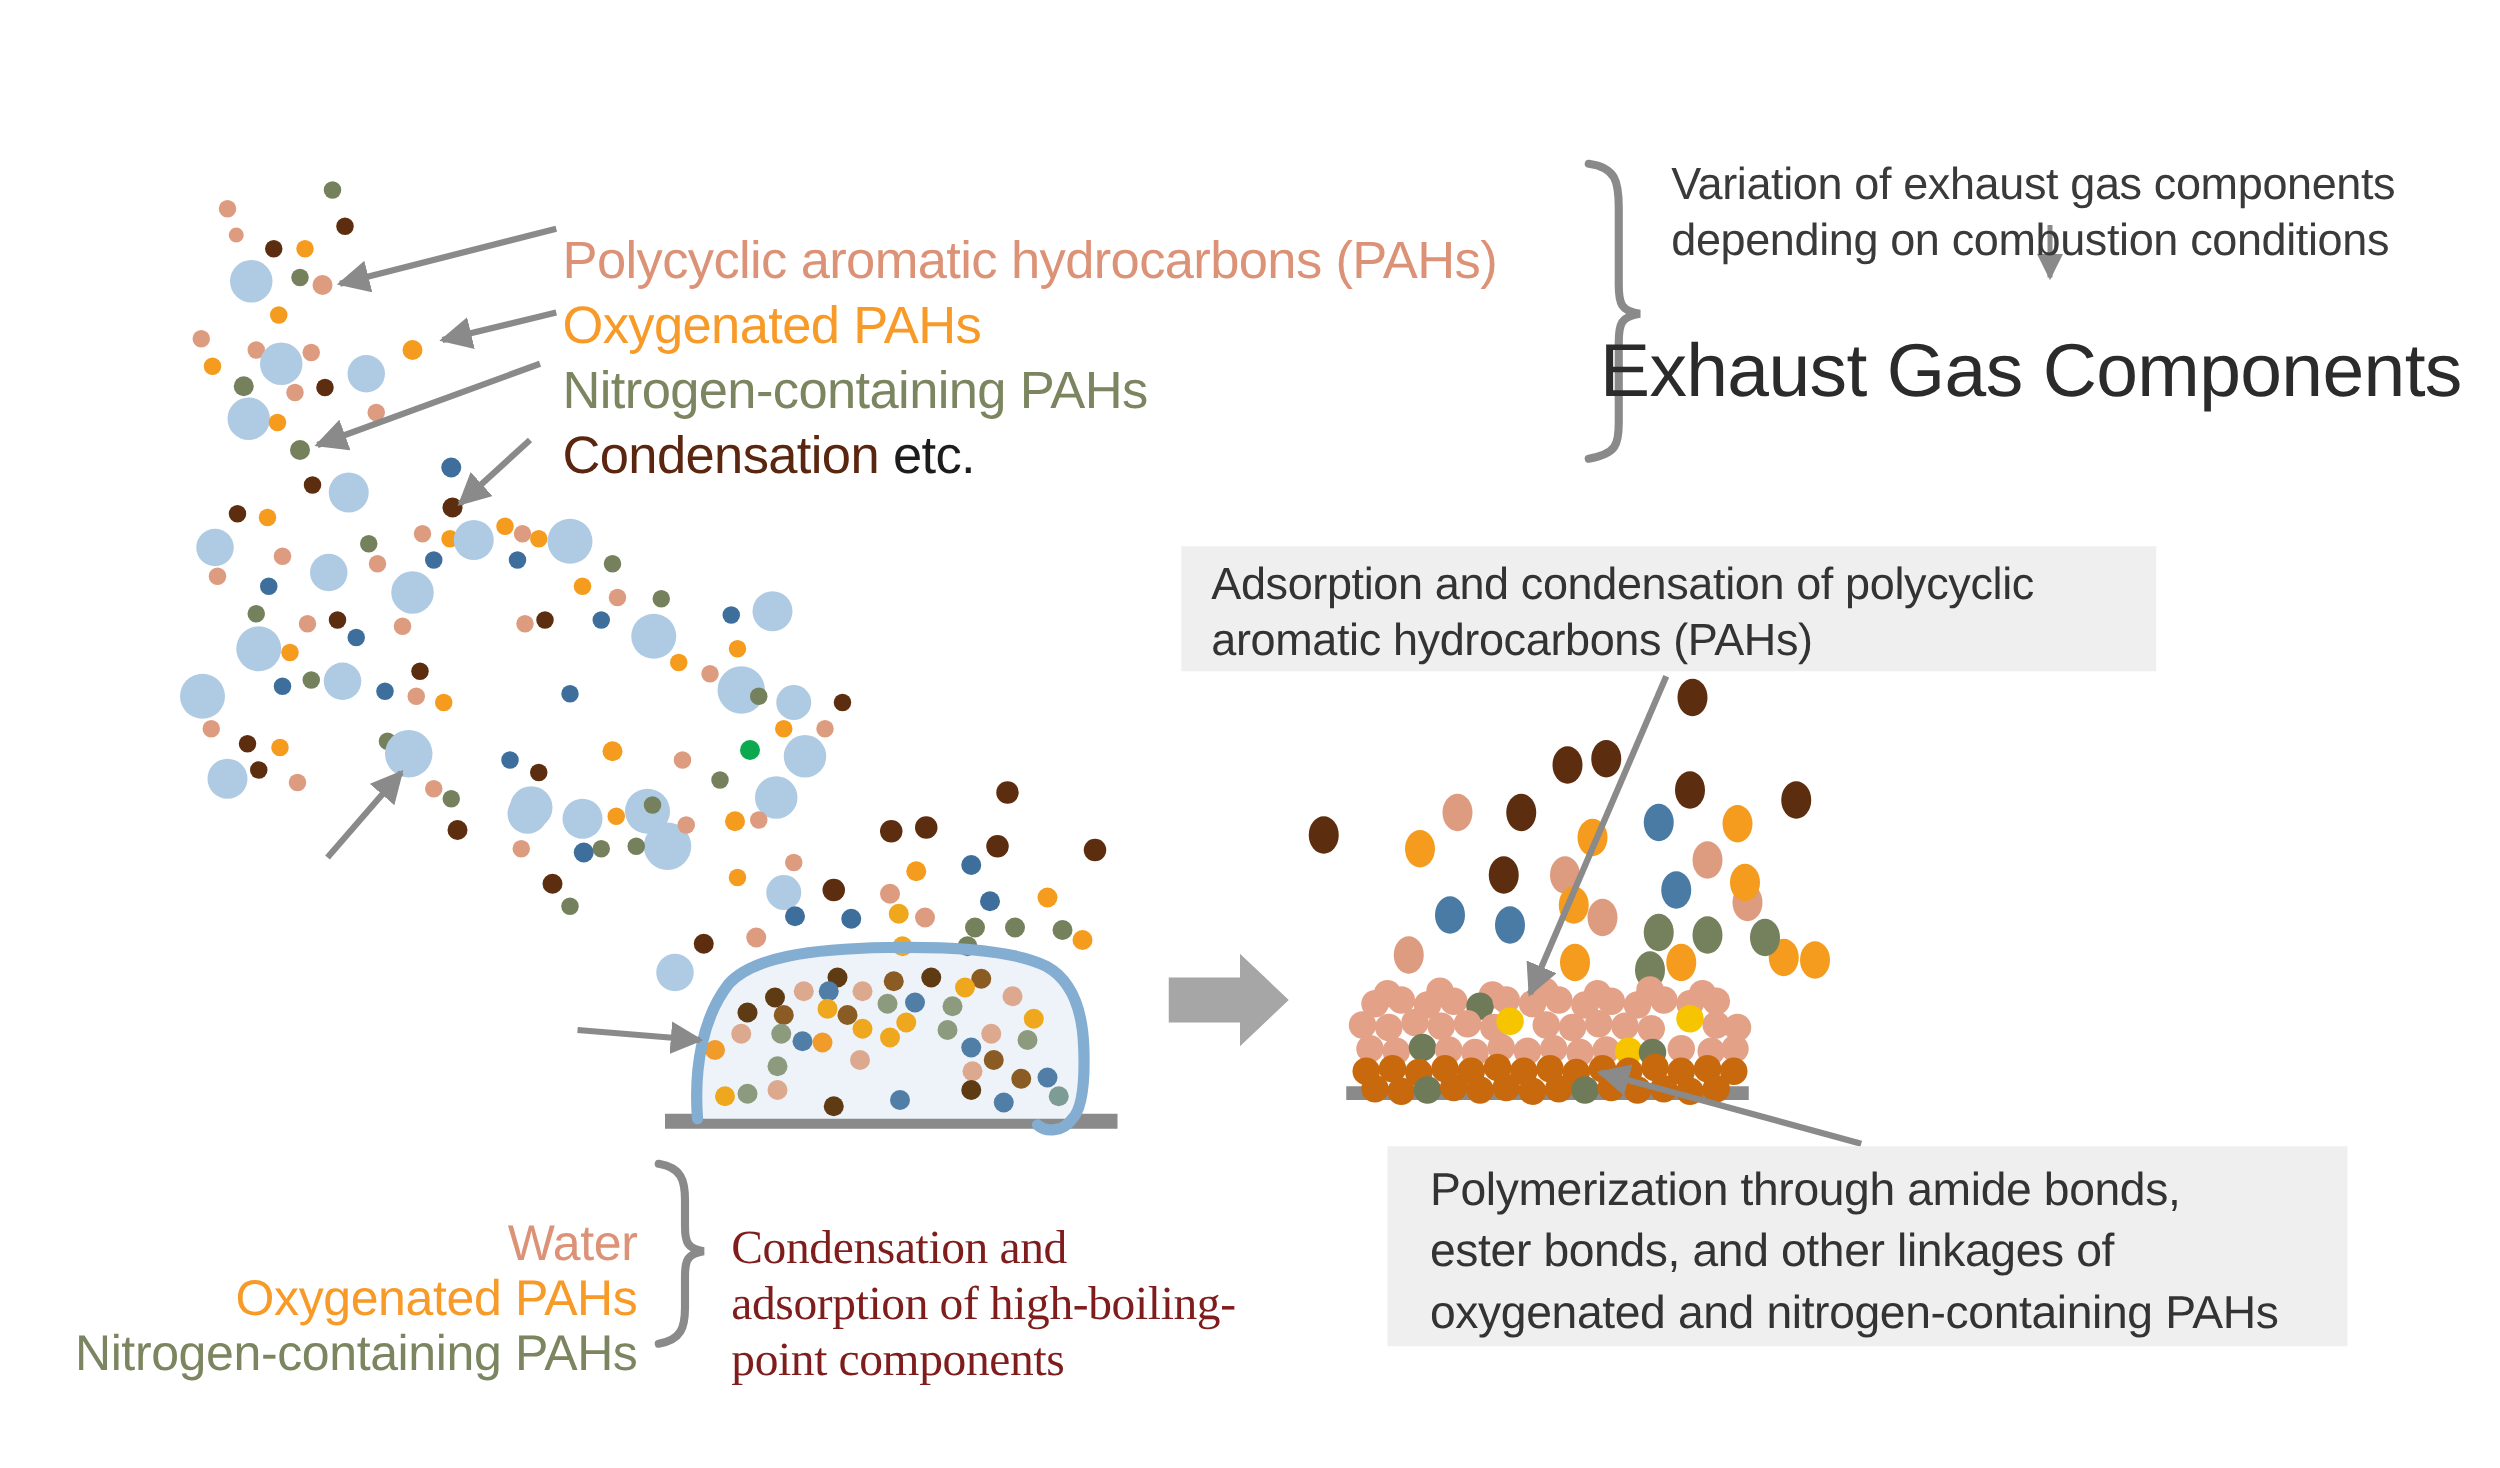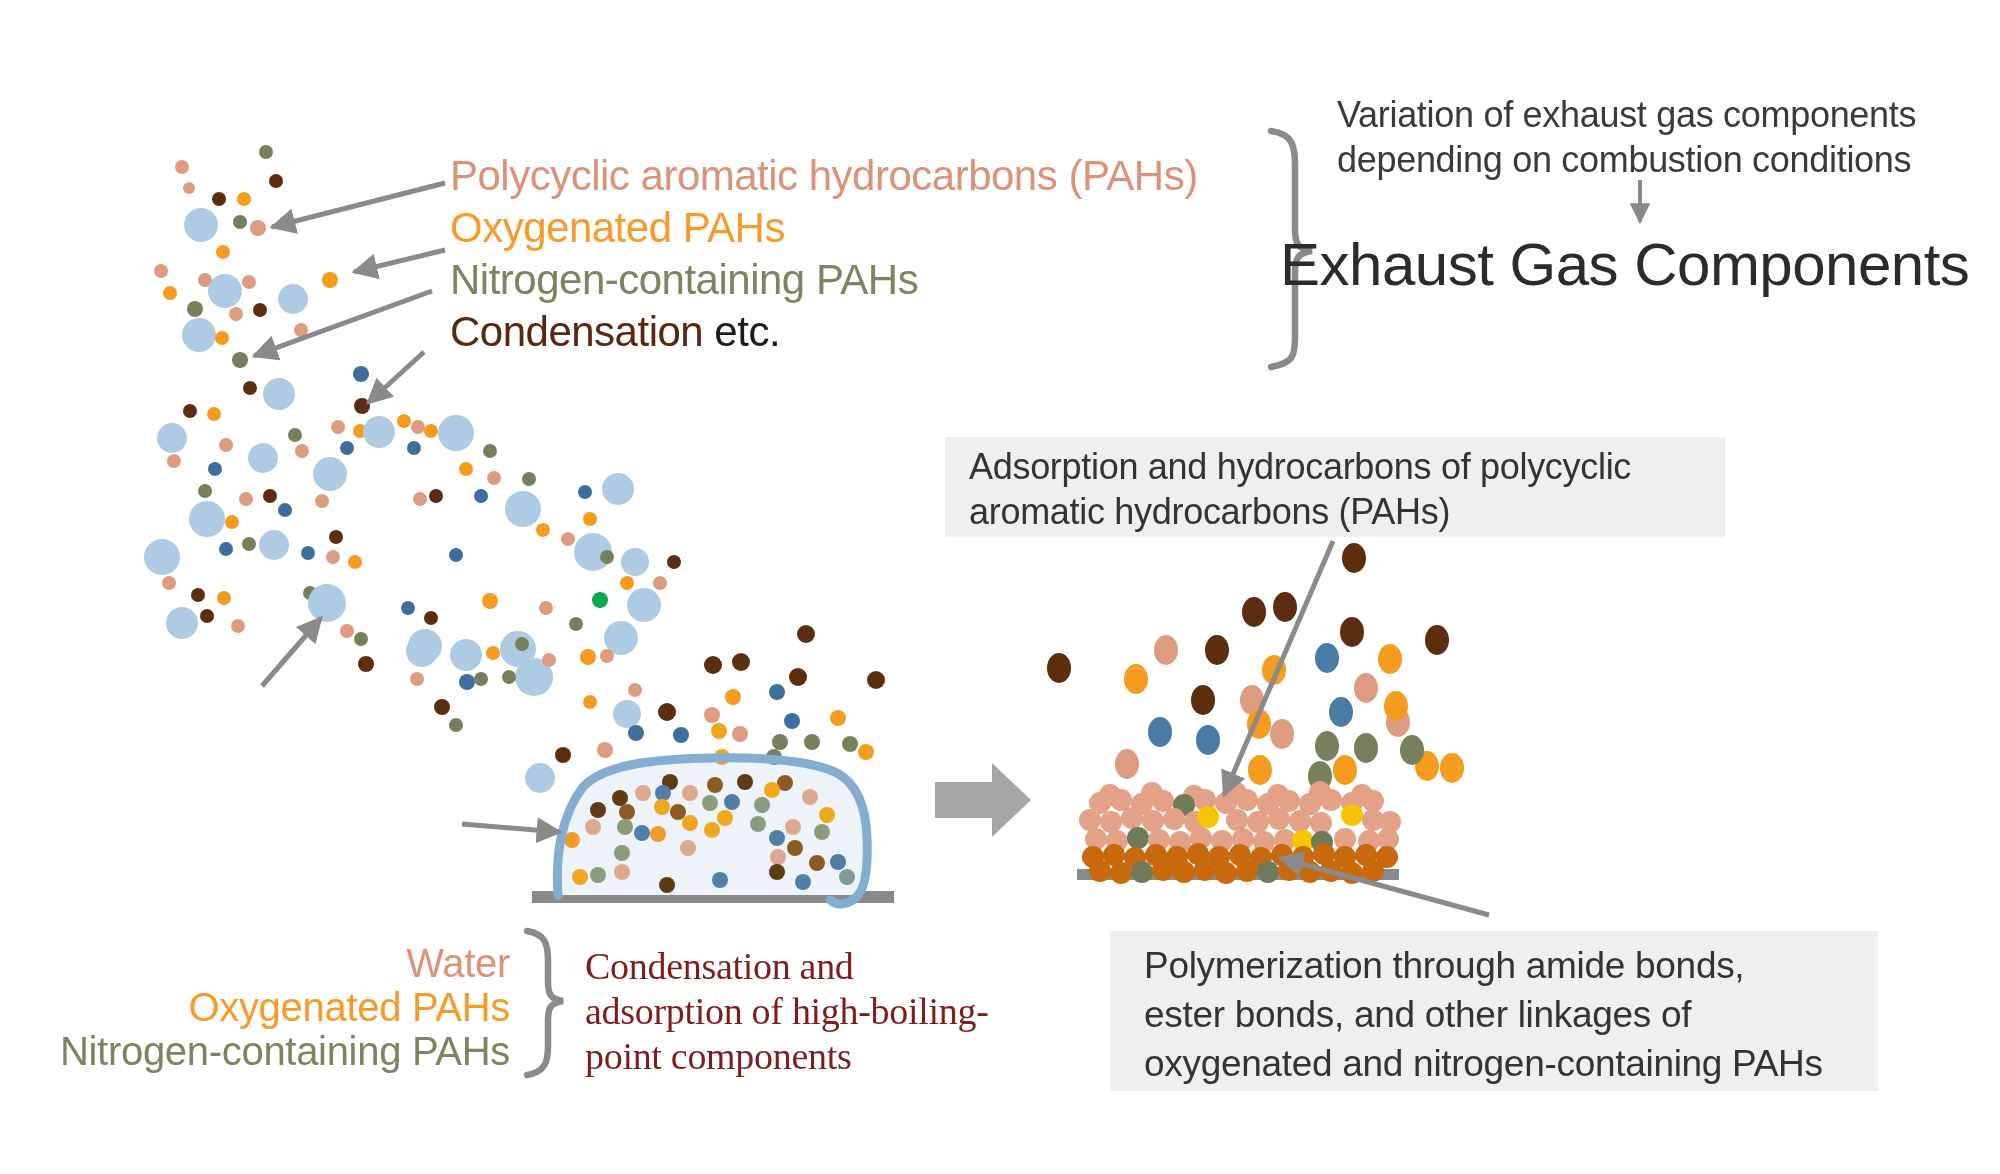--- a/index.html
+++ b/index.html
@@ -6,7 +6,7 @@
   .stage{position:relative;width:2000px;height:1174px;background:#ffffff;overflow:hidden;
          font-family:"Liberation Sans", sans-serif;}
   .stage svg{position:absolute;left:0;top:0;}
-  .t{position:absolute;white-space:nowrap;}
+  .t{position:absolute;white-space:nowrap;margin-top:32px;}
   
   .pah-list{left:450px;top:150px;font-size:42px;line-height:52px;font-weight:400;letter-spacing:-0.5px;}
   

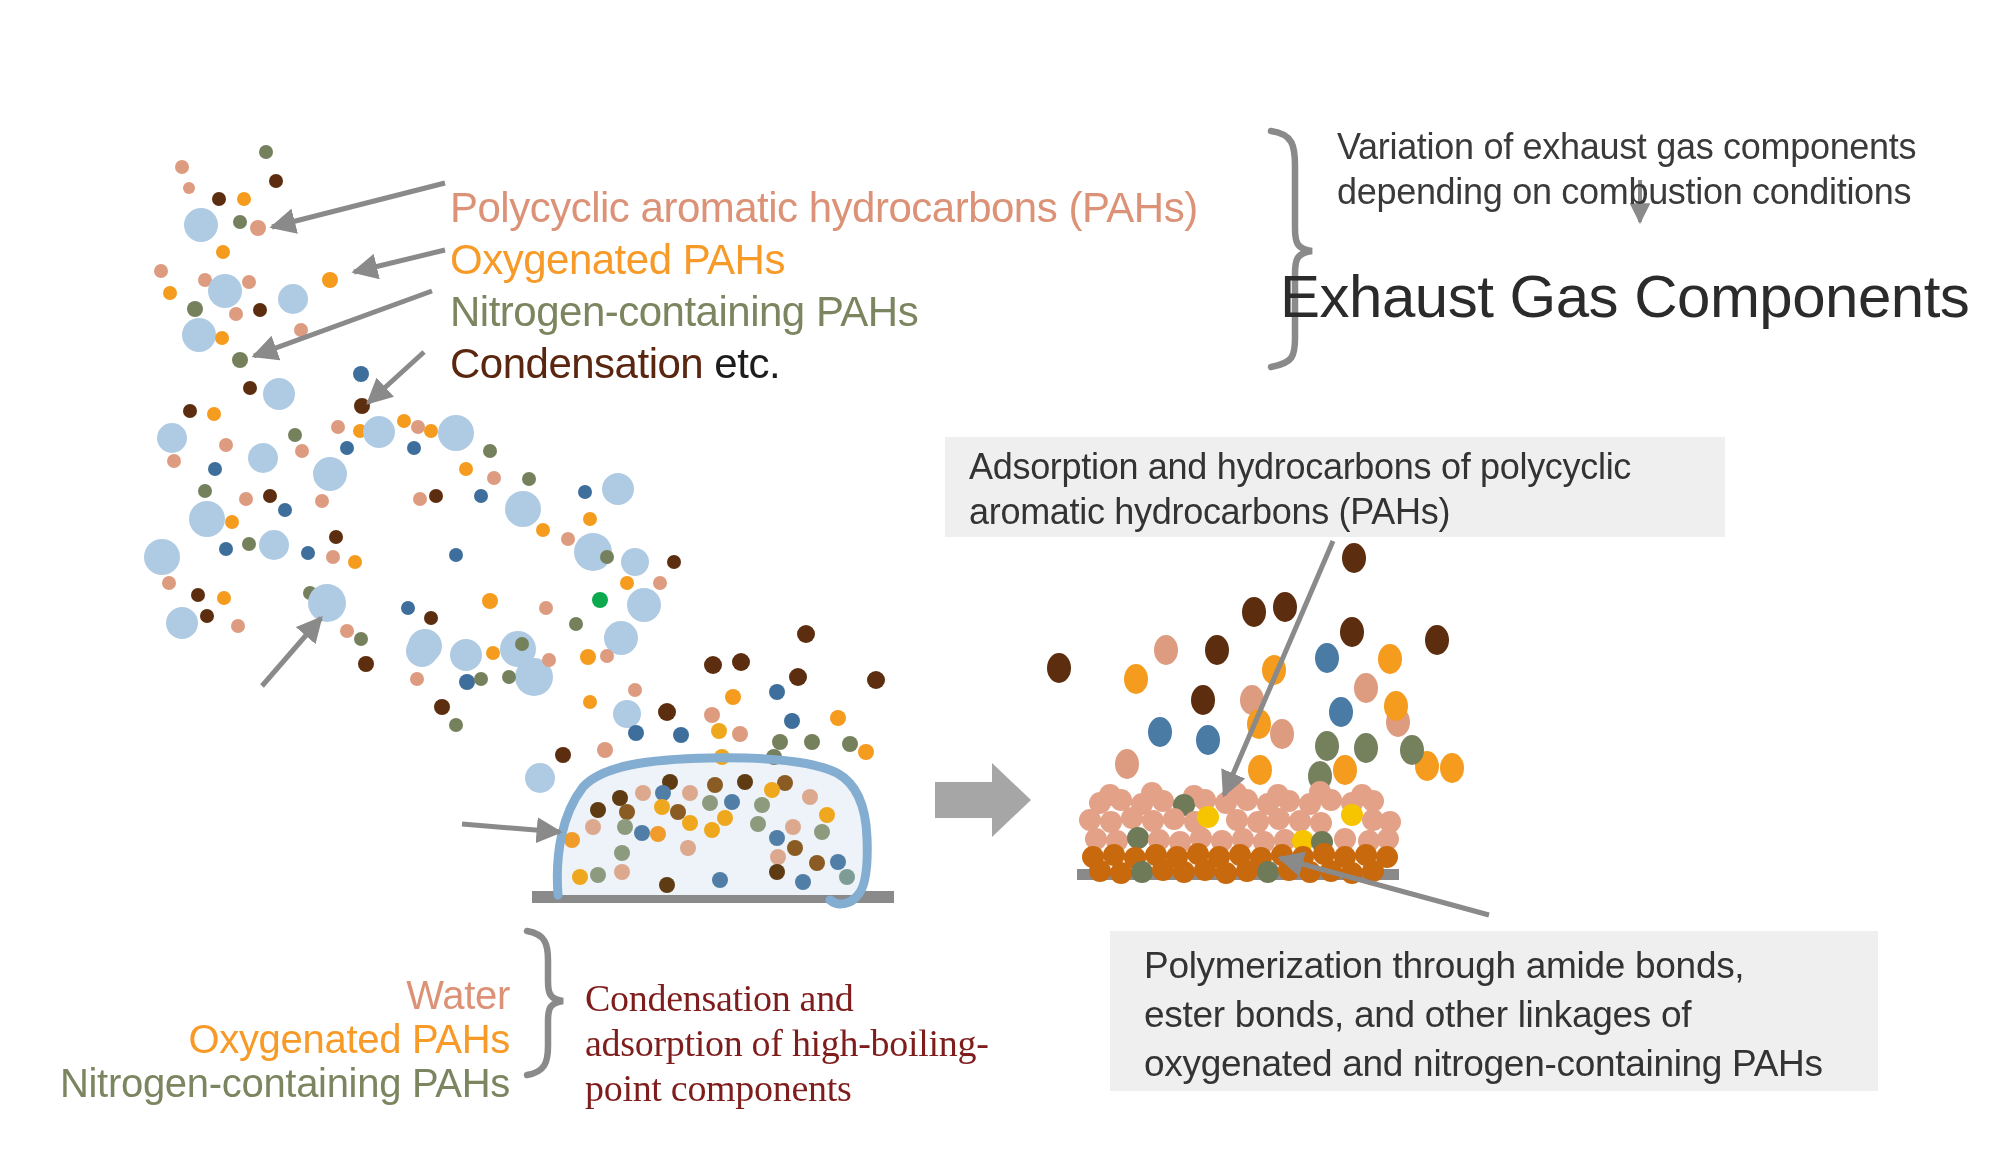--- a/index.html
+++ b/index.html
@@ -367,7 +367,7 @@
   <div class="t exhaust-title">Exhaust Gas Components</div>
 
   <div class="gbox box1">
-    <div>Adsorption and hydrocarbons of polycyclic</div>
+    <div>Adsorption and condensation of polycyclic</div>
     <div>aromatic hydrocarbons (PAHs)</div>
   </div>
   <div class="gbox box2">

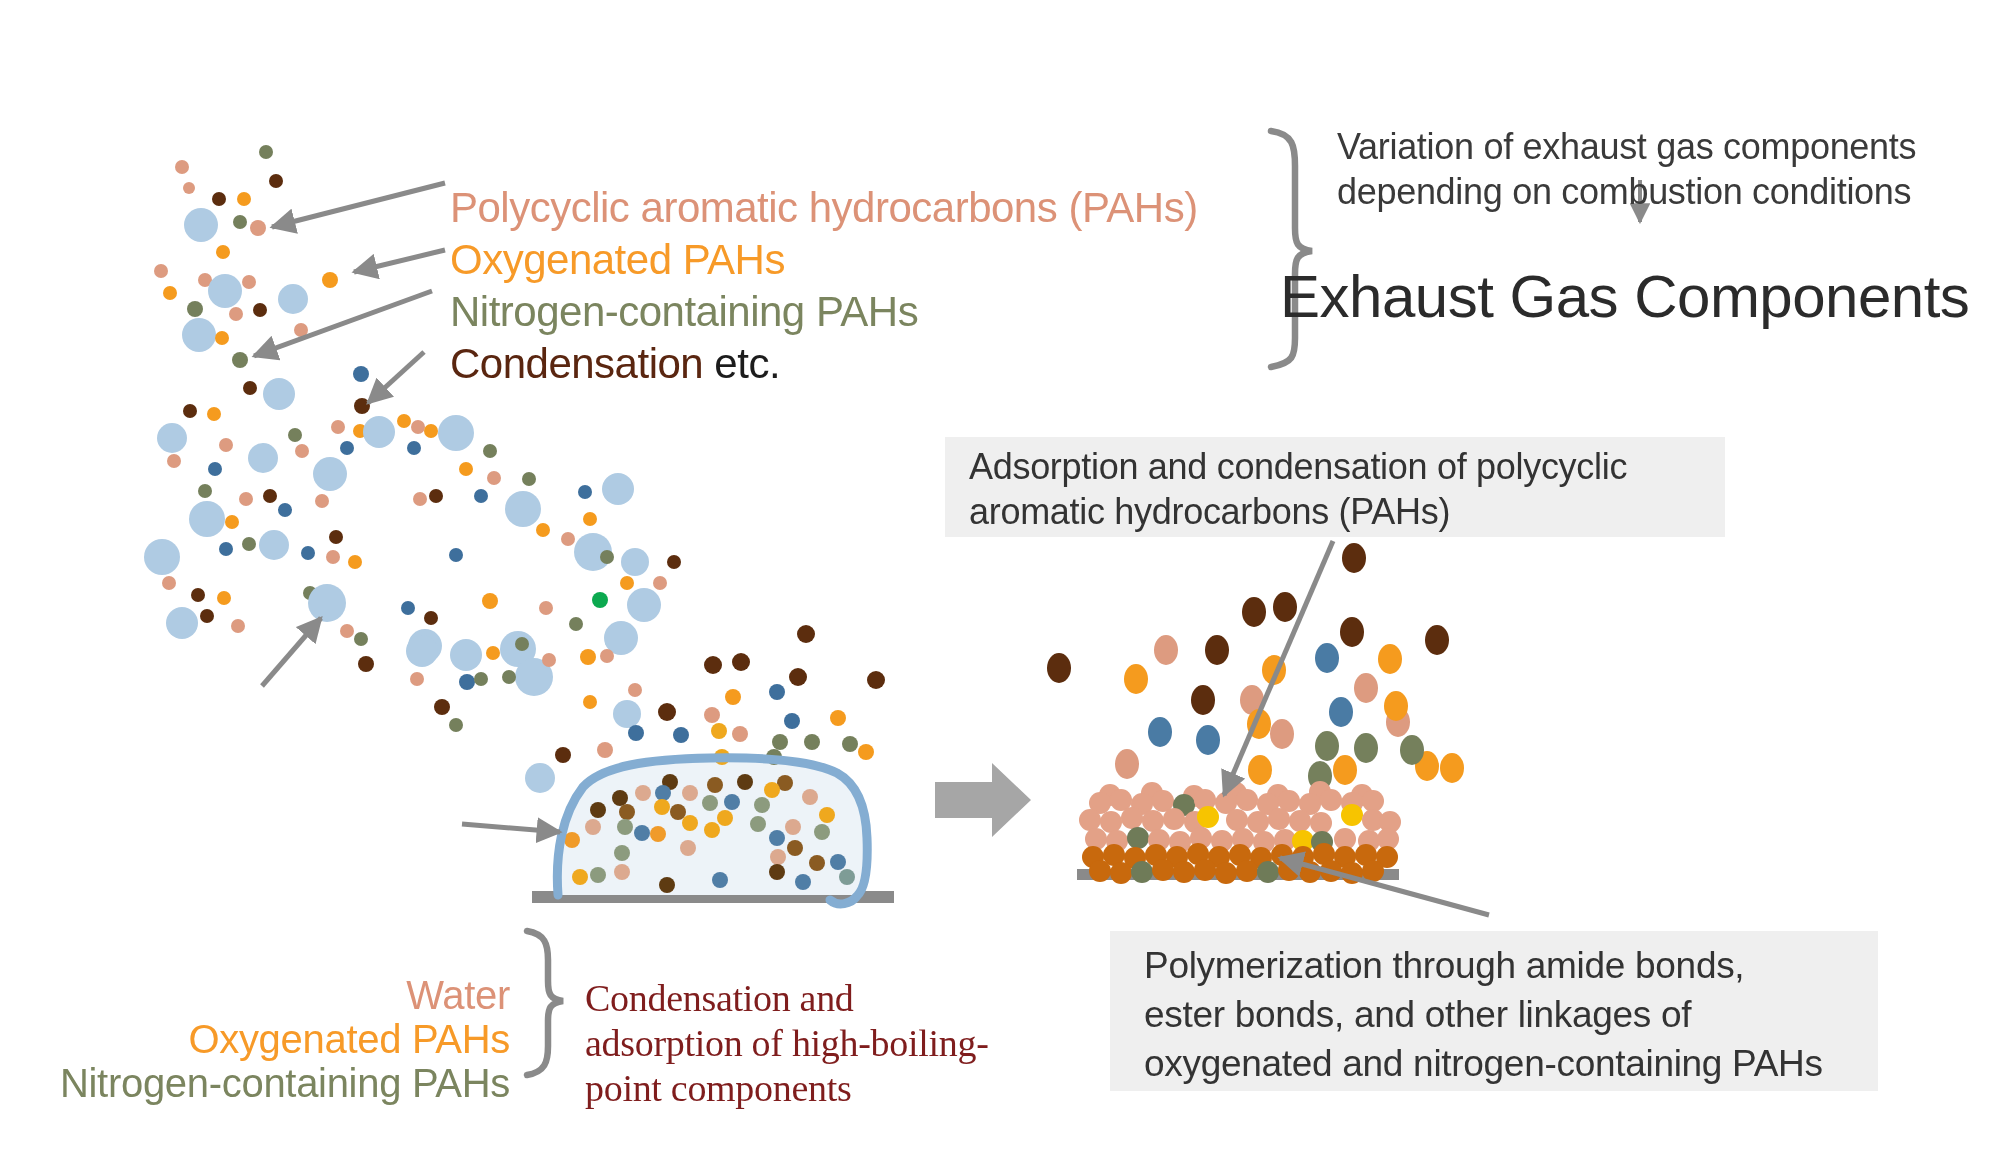--- a/index.html
+++ b/index.html
@@ -15,7 +15,7 @@
   
   .gbox{position:absolute;background:#EFEFEF;color:#333333;box-sizing:border-box;letter-spacing:-0.3px;}
   .box1{left:945px;top:437px;width:780px;height:100px;font-size:36px;line-height:45px;padding:7px 0 0 24px;}
-  .box2{left:1110px;top:917px;width:768px;height:160px;font-size:37px;line-height:49px;padding:10px 0 0 34px;margin-top:14px;}
+  .box2{left:1110px;top:917px;width:768px;height:160px;font-size:37px;line-height:49px;padding:10px 0 0 34px;}
   
   .water-vapor{left:63px;top:695px;font-size:48px;color:#1C1C1C;letter-spacing:-0.5px;}
   .condensed-water{left:55px;top:803px;font-size:48px;color:#1C1C1C;letter-spacing:-0.5px;}

